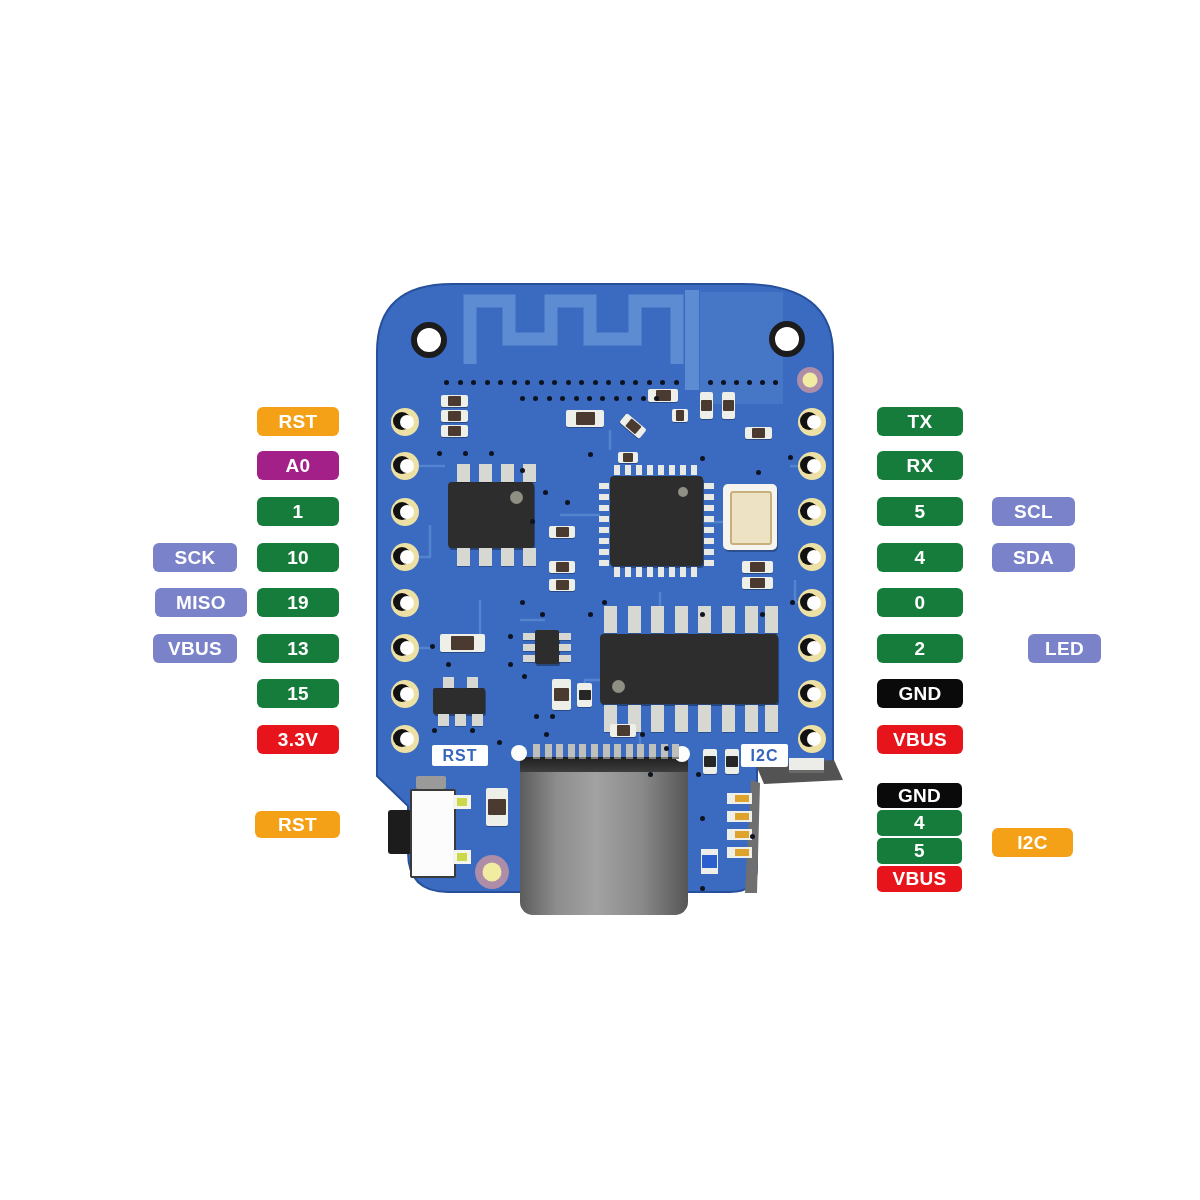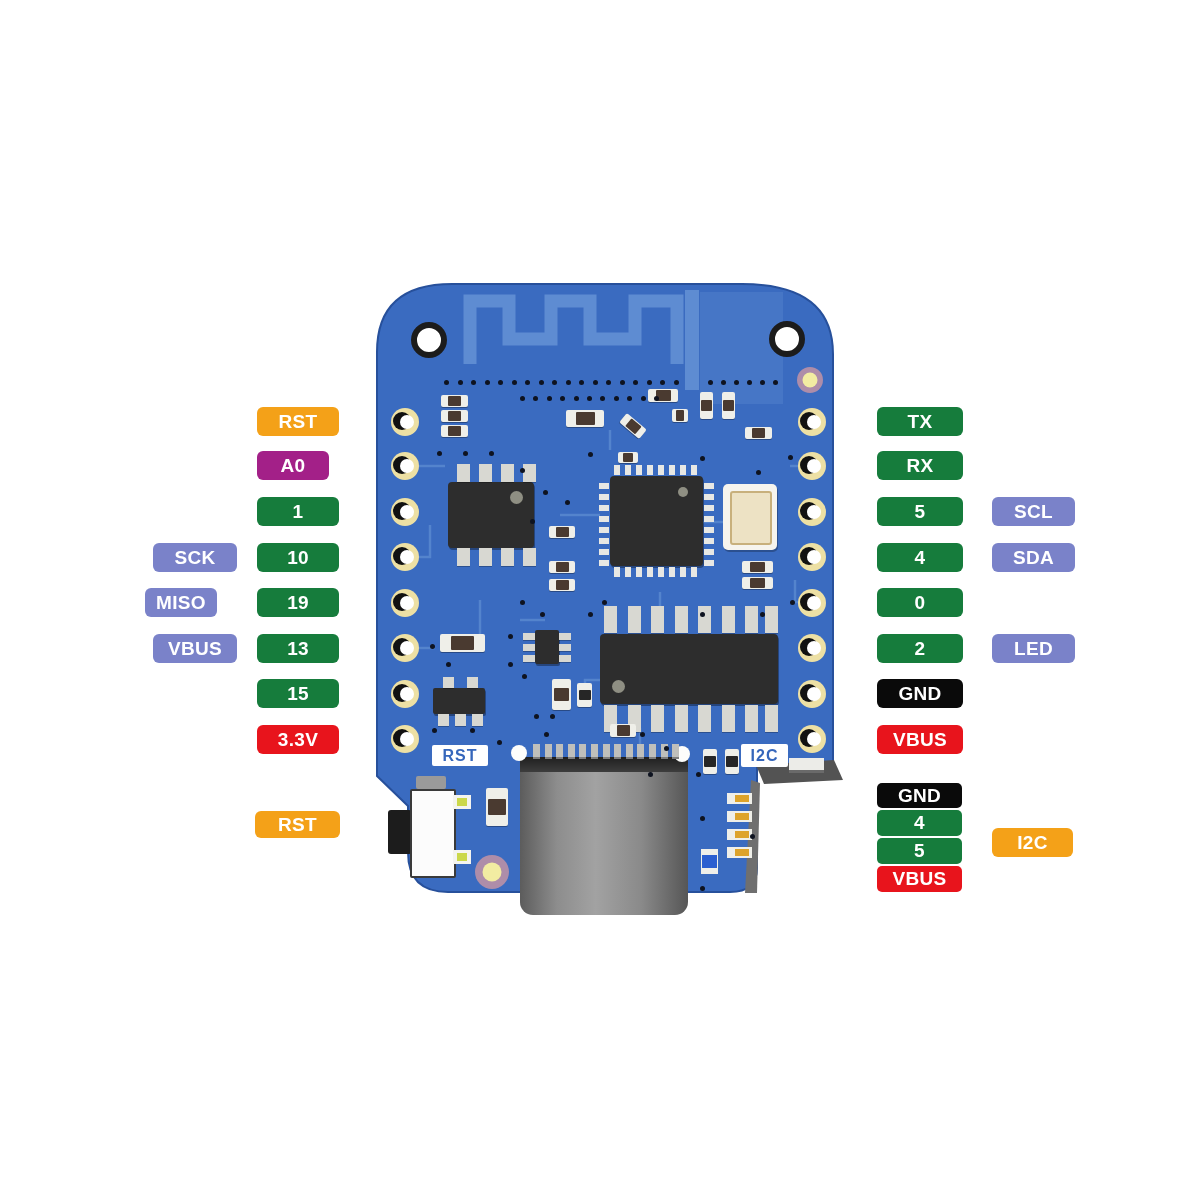--- a/index.html
+++ b/index.html
@@ -390,7 +390,7 @@
   <div class="lb lav" style="left:153px;top:634px;width:84px">VBUS</div>
 
   <div class="lb orange" style="left:257px;top:407px;width:82px">RST</div>
-  <div class="lb purple" style="left:257px;top:451px;width:72px">A0</div>
+  <div class="lb purple" style="left:257px;top:451px;width:82px">A0</div>
   <div class="lb green" style="left:257px;top:497px;width:82px">1</div>
   <div class="lb green" style="left:257px;top:543px;width:82px">10</div>
   <div class="lb green" style="left:257px;top:588px;width:82px">19</div>

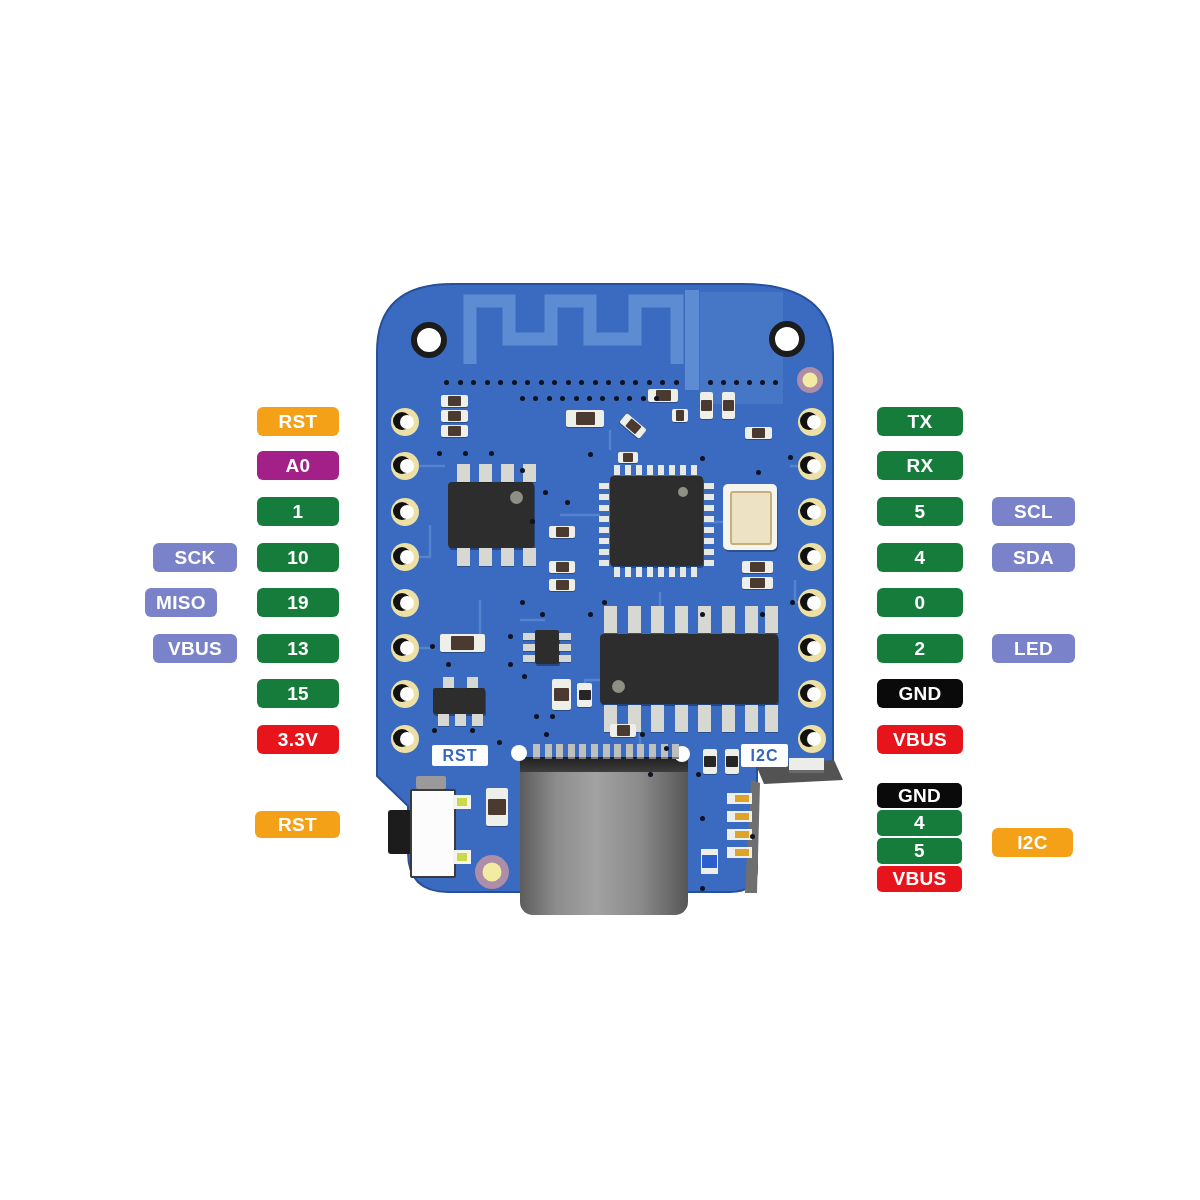--- a/index.html
+++ b/index.html
@@ -386,7 +386,7 @@
     </div>
 
   <div class="lb lav" style="left:153px;top:543px;width:84px">SCK</div>
-  <div class="lb lav" style="left:145px;top:588px;width:72px">MISO</div>
+  <div class="lb lav" style="left:155px;top:588px;width:92px">MISO</div>
   <div class="lb lav" style="left:153px;top:634px;width:84px">VBUS</div>
 
   <div class="lb orange" style="left:257px;top:407px;width:82px">RST</div>

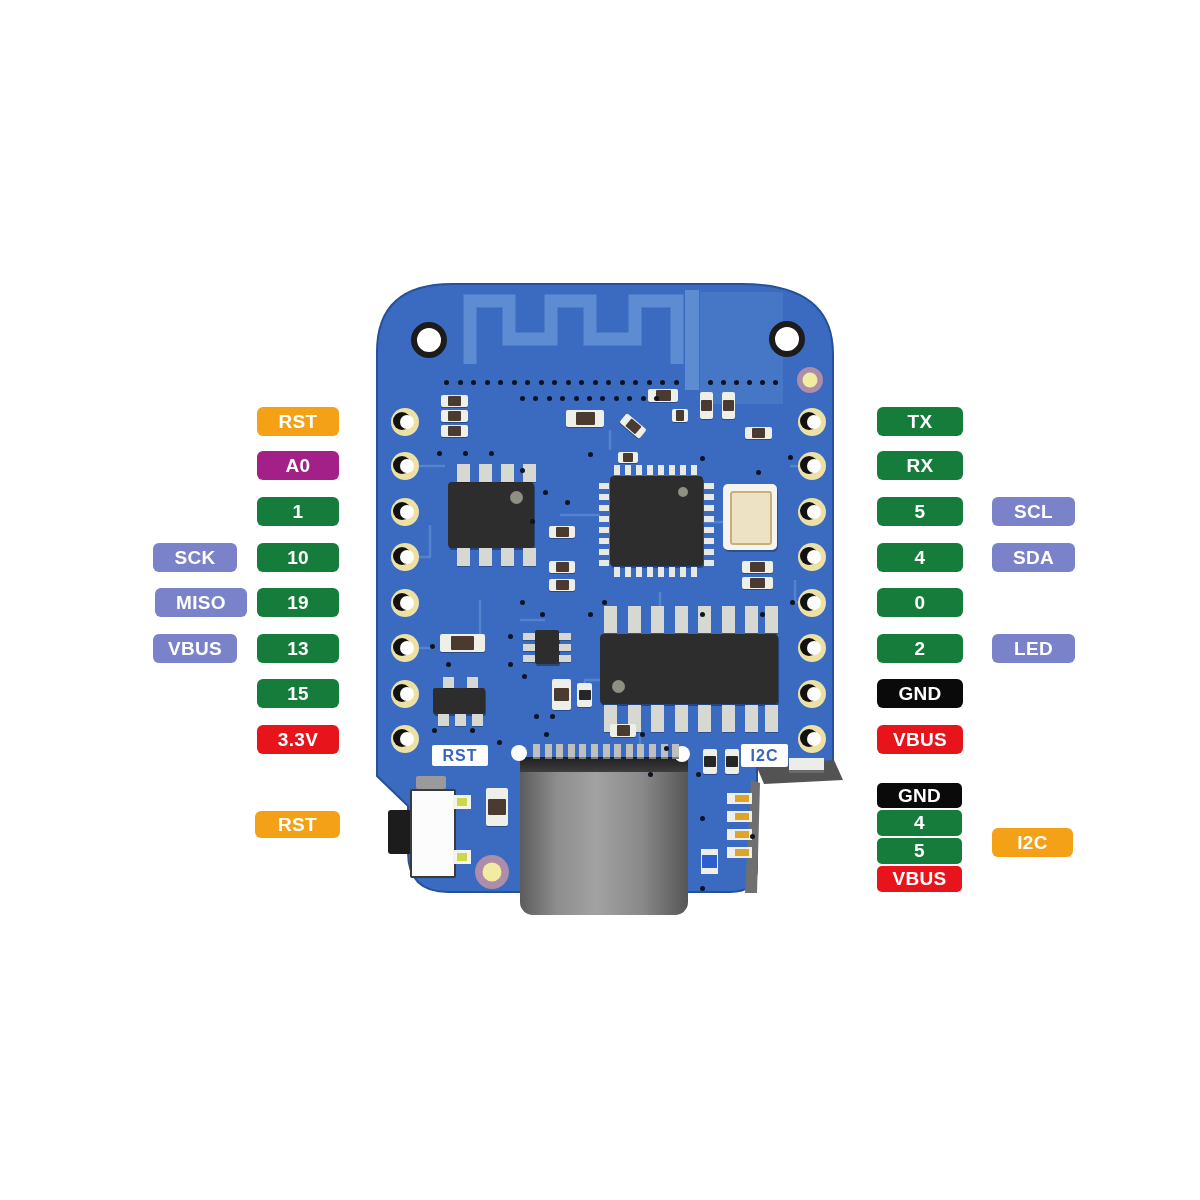--- a/index.html
+++ b/index.html
@@ -409,7 +409,7 @@
 
   <div class="lb lav" style="left:992px;top:497px;width:83px">SCL</div>
   <div class="lb lav" style="left:992px;top:543px;width:83px">SDA</div>
-  <div class="lb lav" style="left:992px;top:634px;width:83px">LED</div>
+  <div class="lb lav" style="left:1028px;top:634px;width:73px">LED</div>
 
   <div class="lb orange" style="left:255px;top:811px;width:85px;height:27px">RST</div>
 

